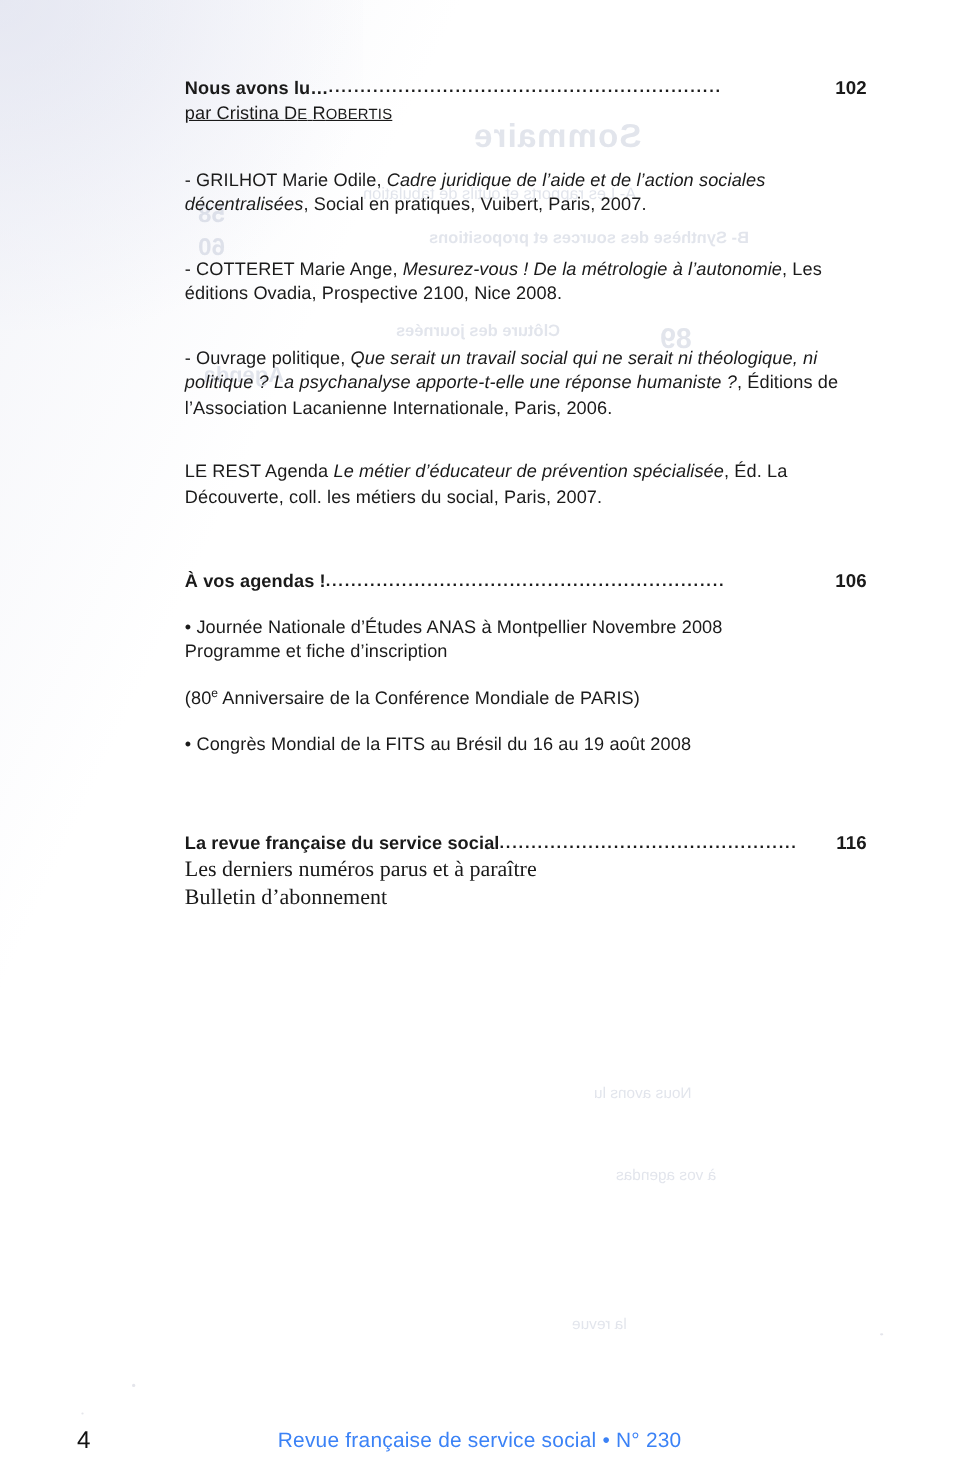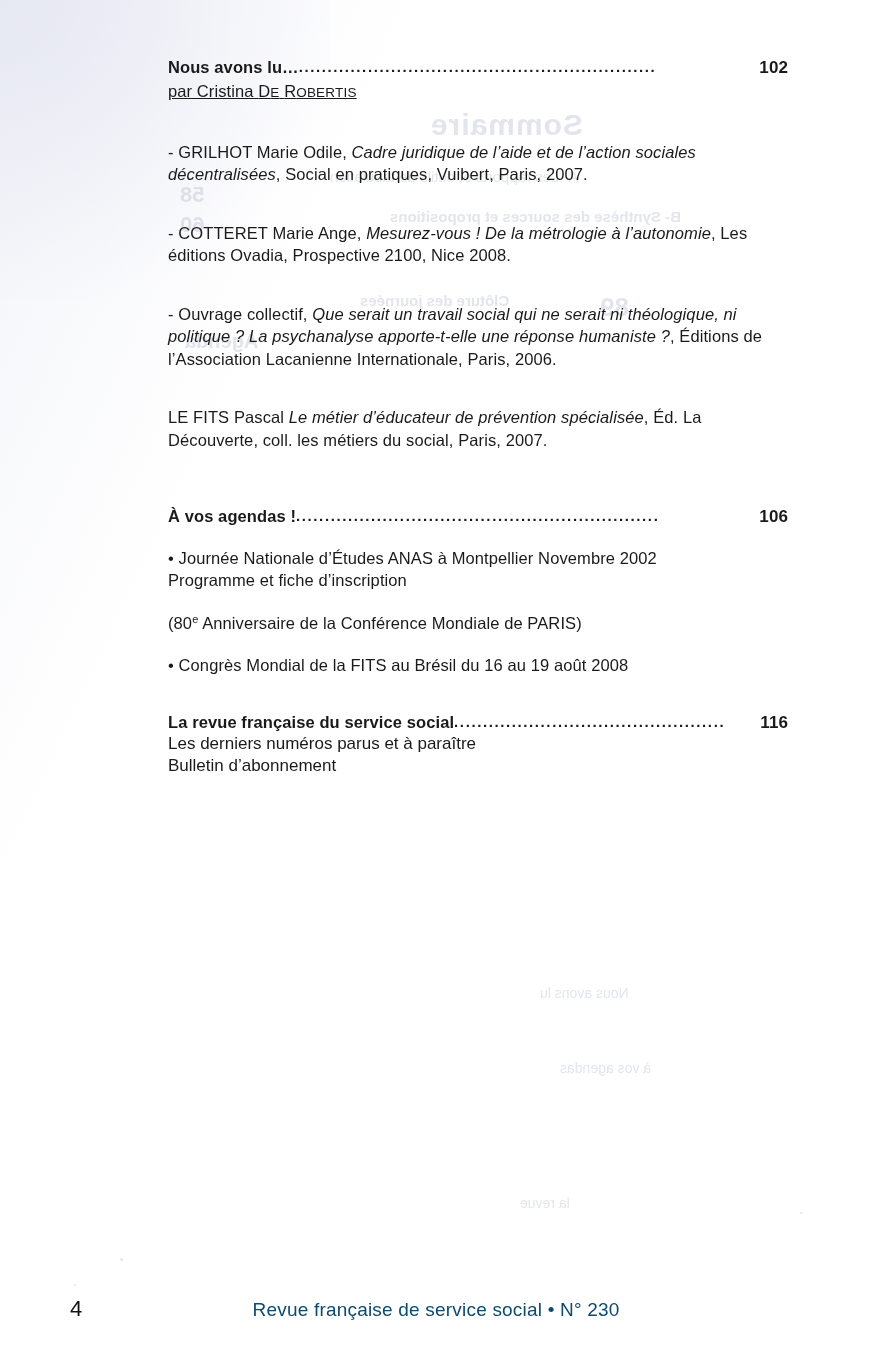--- a/index.html
+++ b/index.html
@@ -61,7 +61,7 @@
   .content {
     position: absolute;
     left: 168px;
-    top: 58px;
+    top: 70px;
     width: 620px;
   }
 

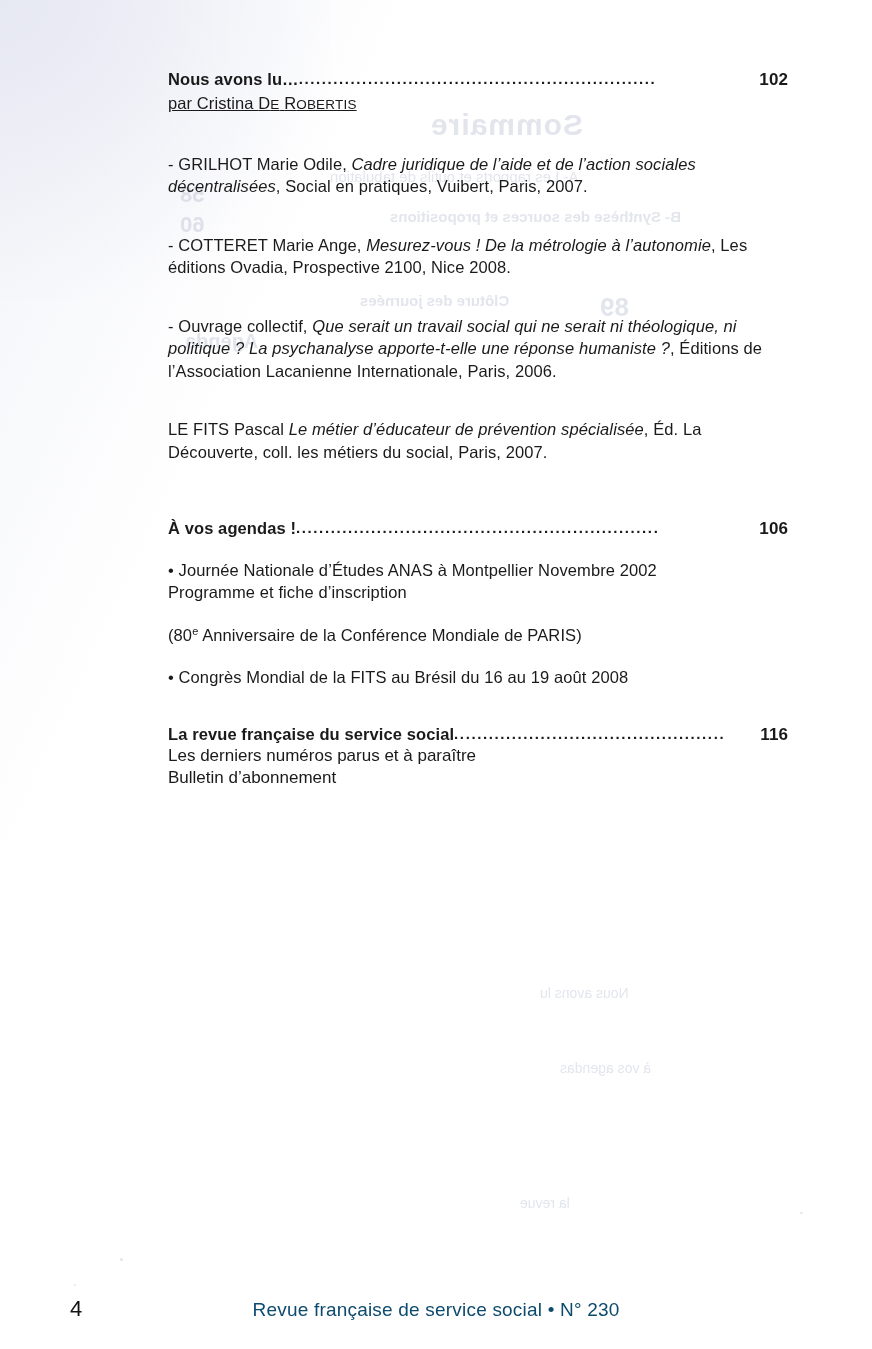--- a/index.html
+++ b/index.html
@@ -200,7 +200,7 @@
     </div>
 
     <div class="block gap-md">
-      <span>- Ouvrage collectif, </span><em>Que serait un travail social qui ne serait ni théologique, ni politique ? La psychanalyse apporte-t-elle une réponse humaniste ?</em><span>, Éditions de l’Association Lacanienne Internationale, Paris, 2006.</span>
+      <span>- Ouvrage politique, </span><em>Que serait un travail social qui ne serait ni théologique, ni politique ? La psychanalyse apporte-t-elle une réponse humaniste ?</em><span>, Éditions de l’Association Lacanienne Internationale, Paris, 2006.</span>
     </div>
 
     <div class="block gap-md">

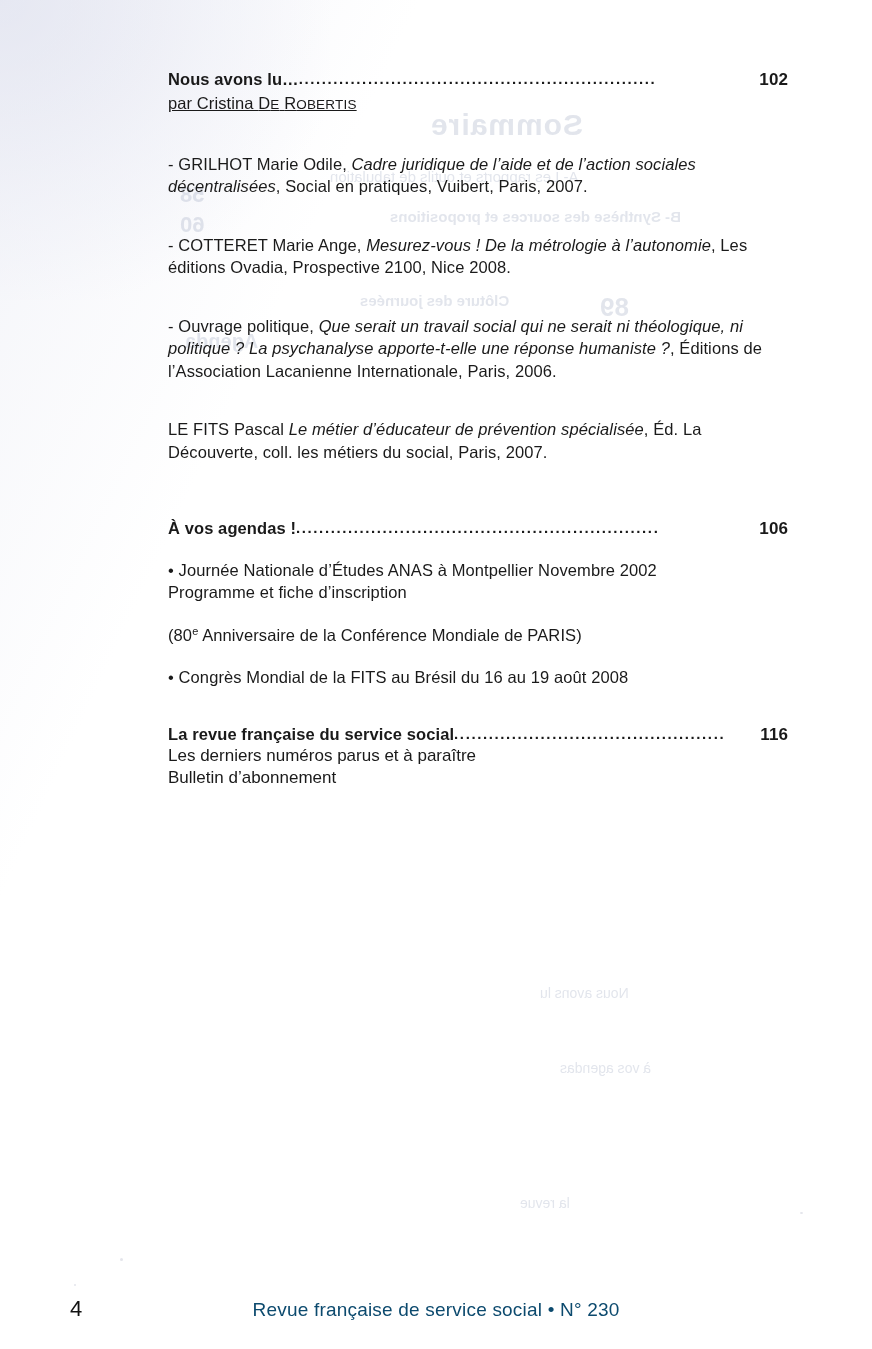--- a/index.html
+++ b/index.html
@@ -204,7 +204,7 @@
     </div>
 
     <div class="block gap-md">
-      <span>LE FITS Pascal </span><em>Le métier d’éducateur de prévention spécialisée</em><span>, Éd. La Découverte, coll. les métiers du social, Paris, 2007.</span>
+      <span>LE REST Agenda </span><em>Le métier d’éducateur de prévention spécialisée</em><span>, Éd. La Découverte, coll. les métiers du social, Paris, 2007.</span>
     </div>
 
     <div class="entry-head agenda-head">

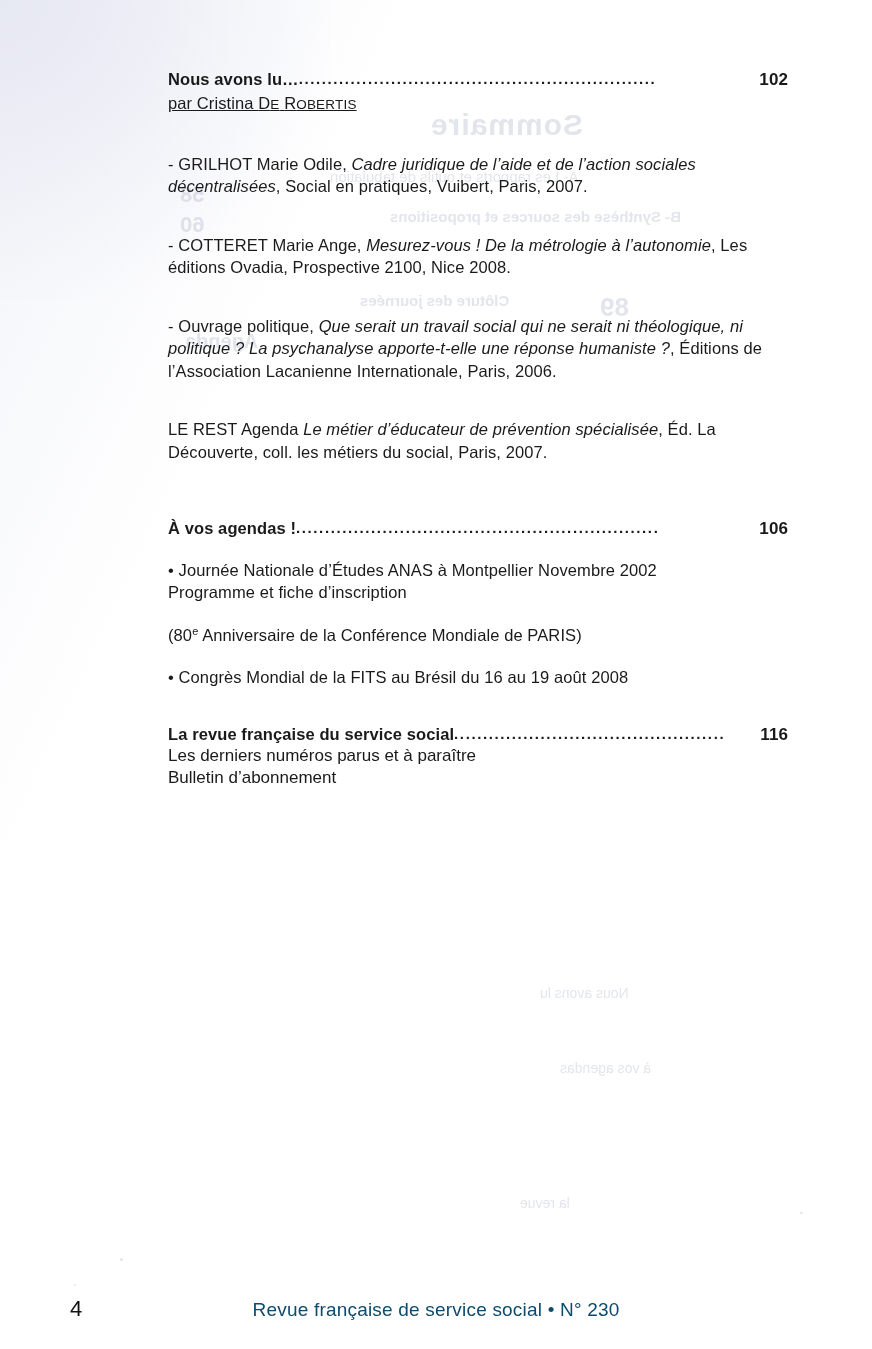--- a/index.html
+++ b/index.html
@@ -214,7 +214,7 @@
     </div>
 
     <div class="block agenda-item">
-      <div>• Journée Nationale d’Études ANAS à Montpellier Novembre 2002</div>
+      <div>• Journée Nationale d’Études ANAS à Montpellier Novembre 2008</div>
       <div>Programme et fiche d’inscription</div>
     </div>
 

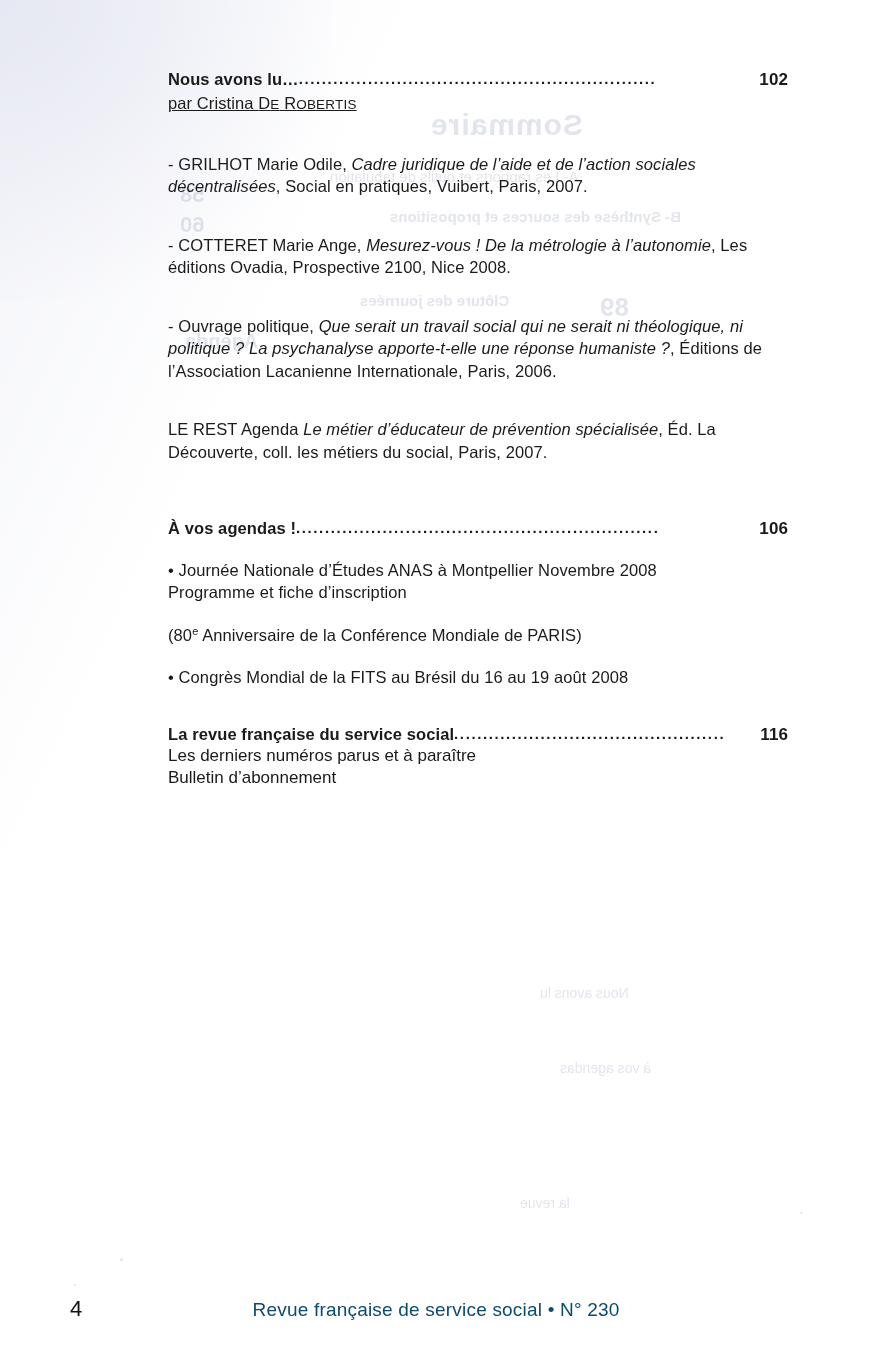--- a/index.html
+++ b/index.html
@@ -125,7 +125,7 @@
   .agenda-head { margin-top: 56px; justify-content: space-between; }
   .agenda-item { margin-top: 20px; }
 
-  .revue-head { margin-top: 36px; }
+  .revue-head { margin-top: 68px; }
   .revue-line { font-size: 17px; line-height: 1.34; }
 
   .footer {

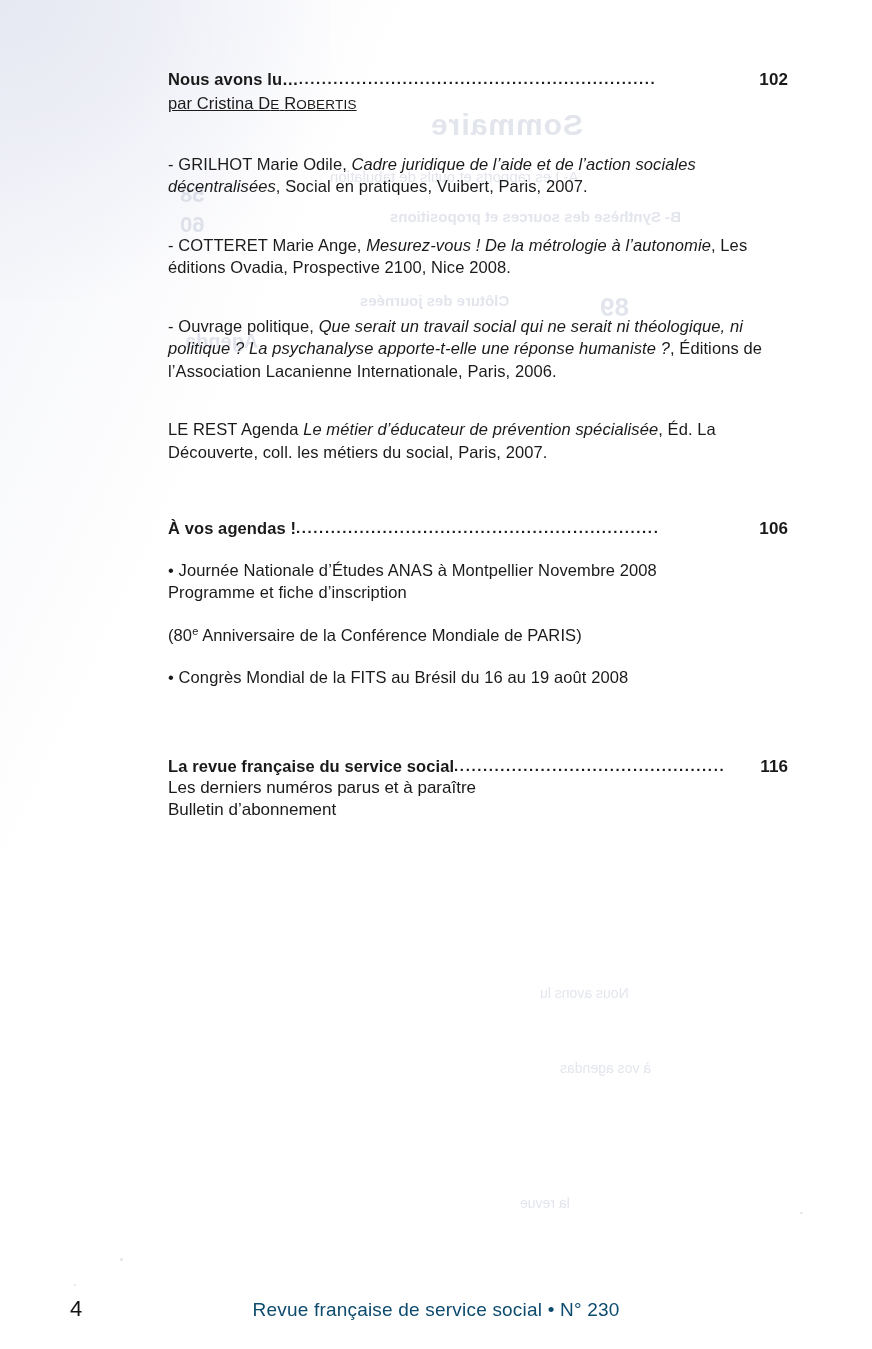--- a/index.html
+++ b/index.html
@@ -126,7 +126,7 @@
   .agenda-item { margin-top: 20px; }
 
   .revue-head { margin-top: 68px; }
-  .revue-line { font-size: 17px; line-height: 1.34; }
+  .revue-line { font-size: 20px; line-height: 1.34; font-family: Liberation Serif, serif; }
 
   .footer {
     position: absolute;

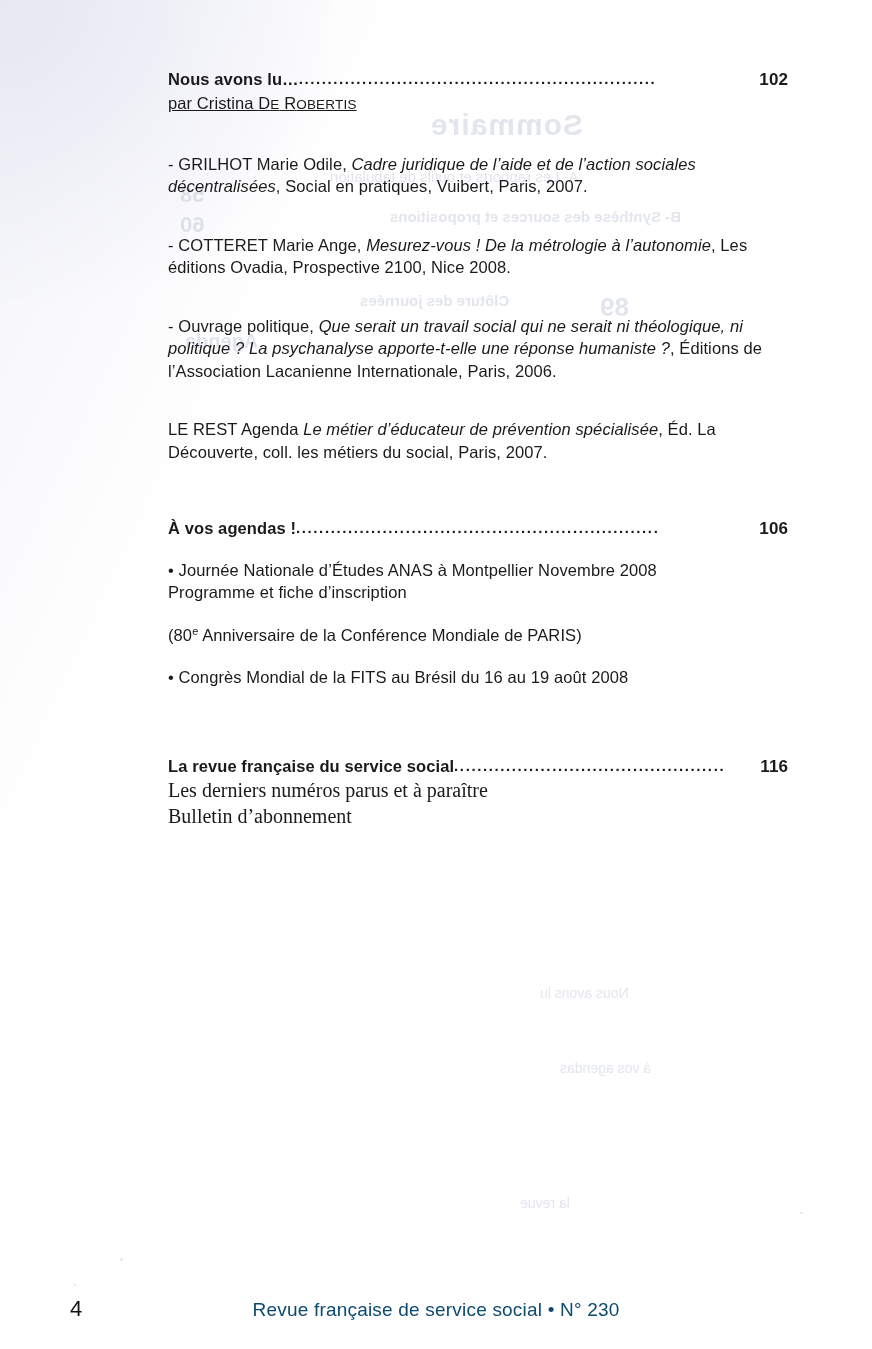--- a/index.html
+++ b/index.html
@@ -149,7 +149,7 @@
     width: 872px;
     text-align: center;
     font-size: 19px;
-    color: #0c4a6e;
+    color: #3b82f6;
     letter-spacing: 0.2px;
   }
   

